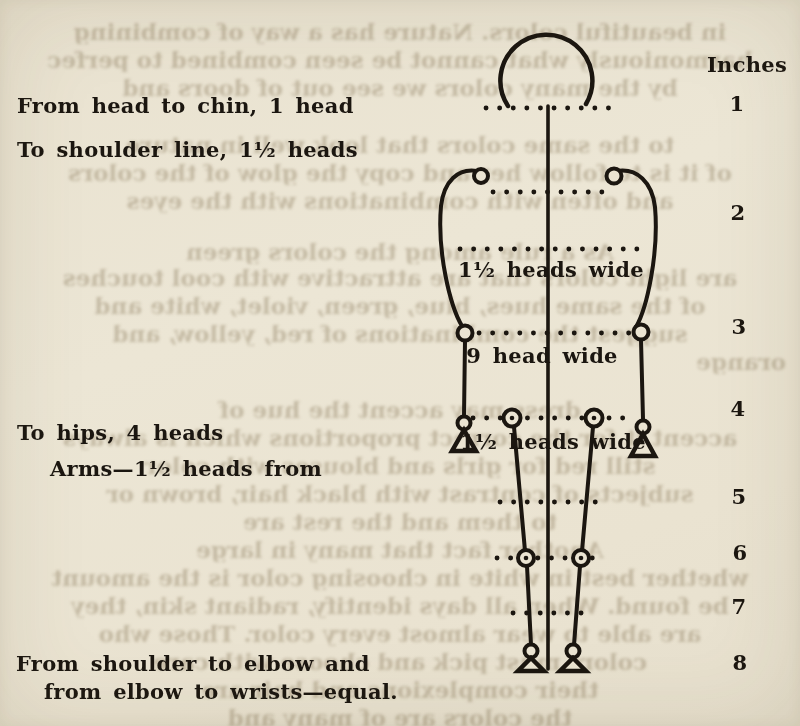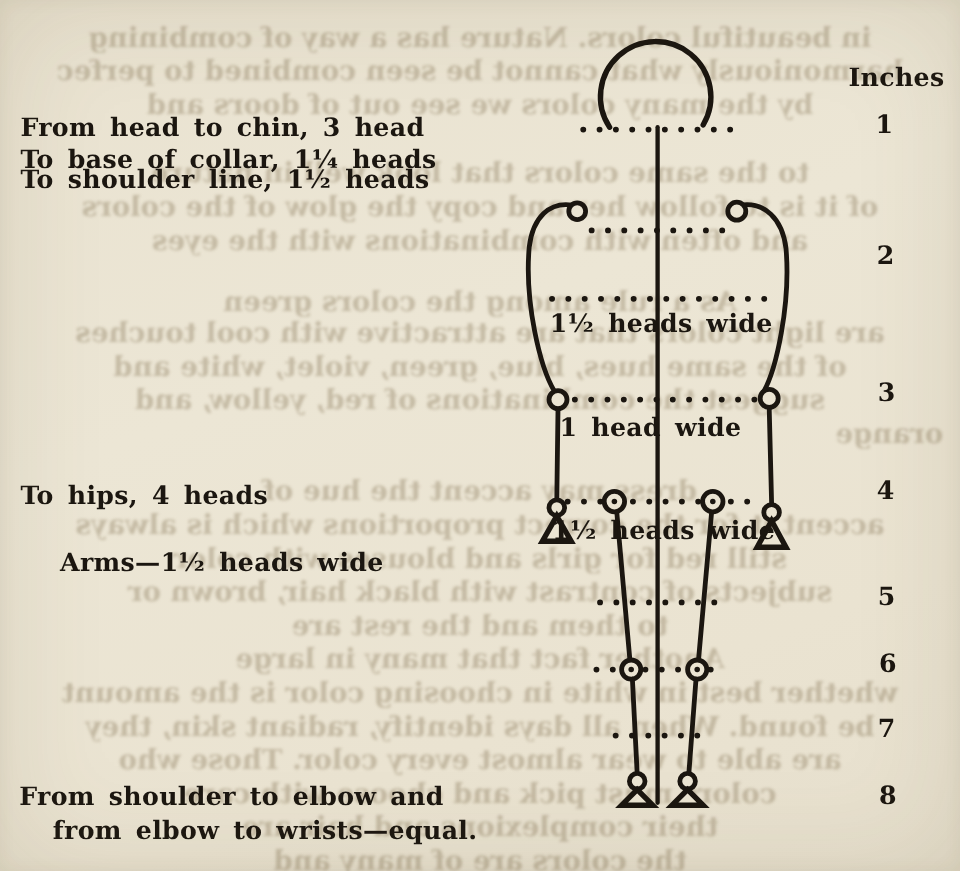--- a/index.html
+++ b/index.html
@@ -122,7 +122,7 @@
     <path d="M 573,658 L 586,671 L 560,671 Z" stroke-width="4.5" fill="#ebe4d2"></path>
   </svg>
 
-  <div class="lbl" style="top:93px;left:17px">From head to chin, 3 head</div>
+  <div class="lbl" style="top:93px;left:17px">From head to chin, 1 head</div>
   <div class="lbl" style="top:120px;left:17px">To base of collar, 1¼ heads</div>
   <div class="lbl" style="top:137px;left:17px">To shoulder line, 1½ heads</div>
   <div class="lbl" style="top:400px;left:17px">To hips, 4 heads</div>

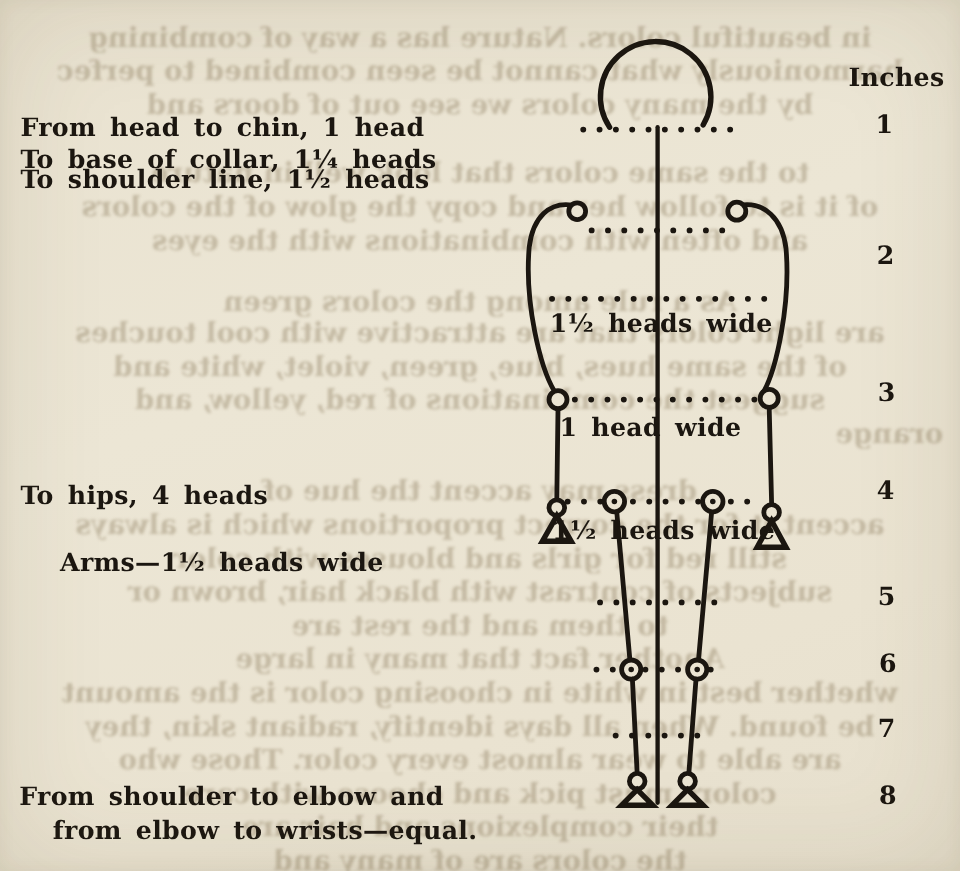--- a/index.html
+++ b/index.html
@@ -123,7 +123,6 @@
   </svg>
 
   <div class="lbl" style="top:93px;left:17px">From head to chin, 1 head</div>
-  <div class="lbl" style="top:120px;left:17px">To base of collar, 1¼ heads</div>
   <div class="lbl" style="top:137px;left:17px">To shoulder line, 1½ heads</div>
   <div class="lbl" style="top:400px;left:17px">To hips, 4 heads</div>
   <div class="lbl" style="top:456px;left:50px">Arms—1½ heads wide</div>

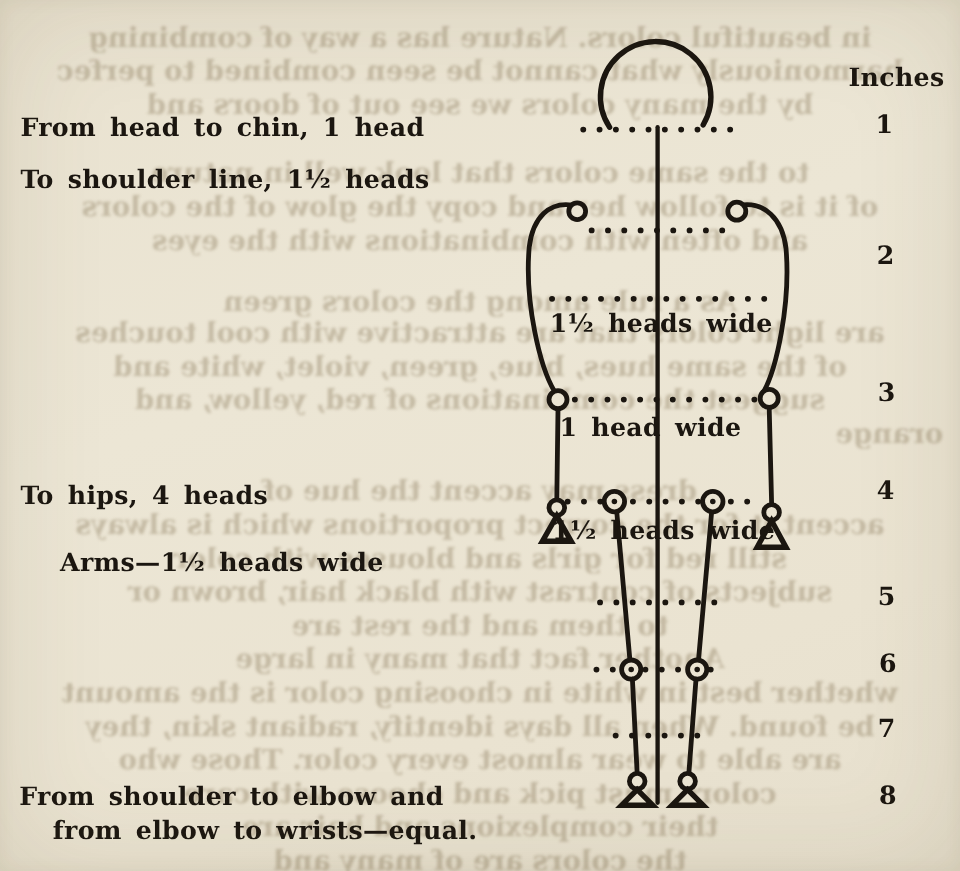--- a/index.html
+++ b/index.html
@@ -130,7 +130,7 @@
   <div class="lbl" style="top:679px;left:44px">from elbow to wrists—equal.</div>
 
   <div class="lbl ann" style="top:257px;left:551px">1½ heads wide</div>
-  <div class="lbl ann" style="top:343px;left:542px">1 head wide</div>
+  <div class="lbl ann" style="top:343px;left:542px">9 head wide</div>
   <div class="lbl ann" style="top:429px;left:553px">1½ heads wide</div>
 
   <div class="lbl" style="top:52px;left:707px">Inches</div>

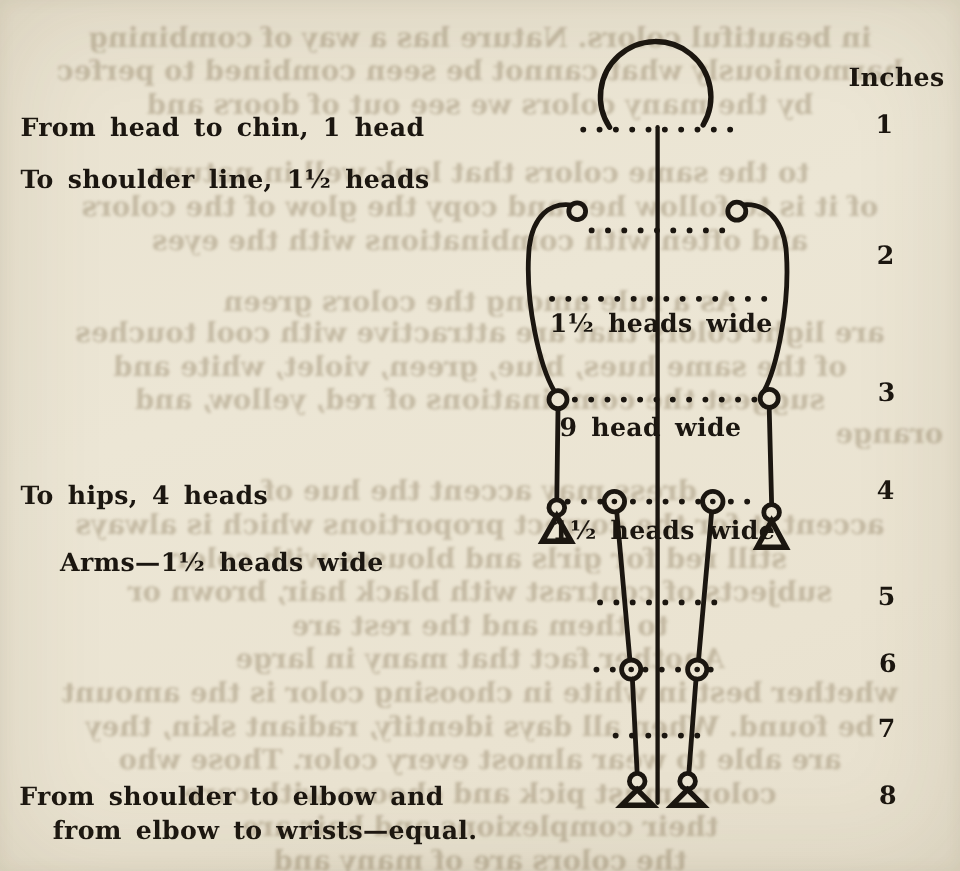--- a/index.html
+++ b/index.html
@@ -124,7 +124,7 @@
 
   <div class="lbl" style="top:93px;left:17px">From head to chin, 1 head</div>
   <div class="lbl" style="top:137px;left:17px">To shoulder line, 1½ heads</div>
-  <div class="lbl" style="top:400px;left:17px">To hips, 4 heads</div>
+  <div class="lbl" style="top:420px;left:17px">To hips, 4 heads</div>
   <div class="lbl" style="top:456px;left:50px">Arms—1½ heads wide</div>
   <div class="lbl" style="top:651px;left:16px">From shoulder to elbow and</div>
   <div class="lbl" style="top:679px;left:44px">from elbow to wrists—equal.</div>

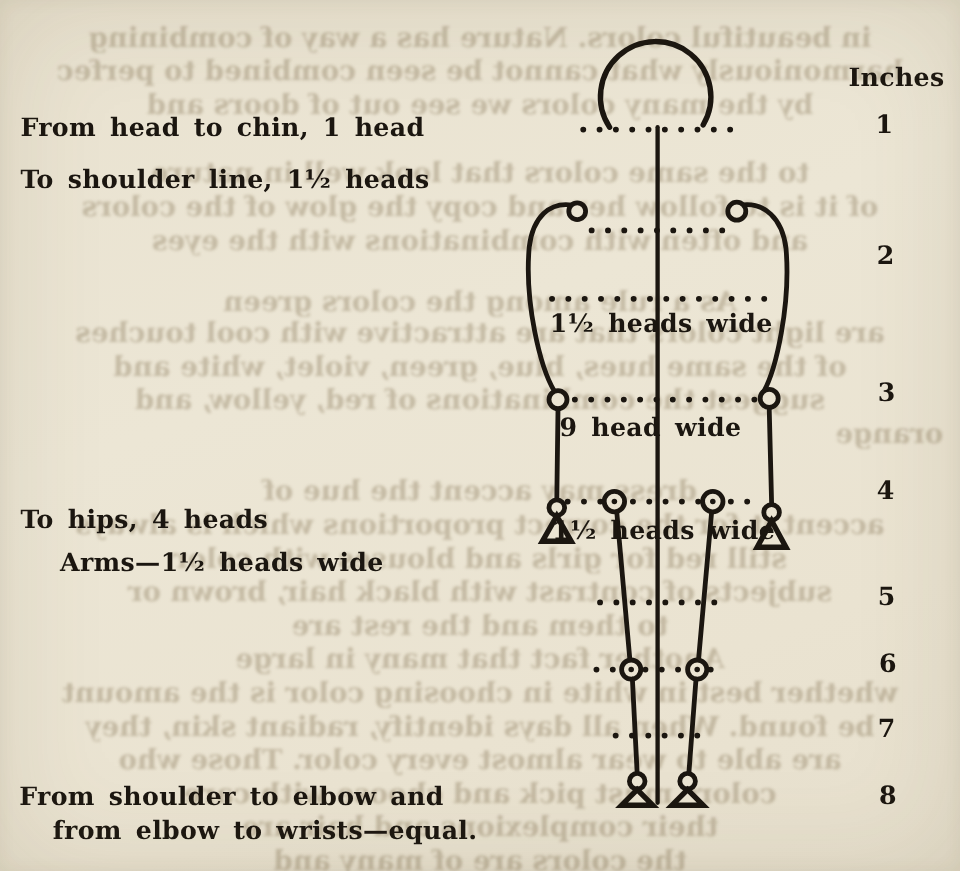--- a/index.html
+++ b/index.html
@@ -125,7 +125,7 @@
   <div class="lbl" style="top:93px;left:17px">From head to chin, 1 head</div>
   <div class="lbl" style="top:137px;left:17px">To shoulder line, 1½ heads</div>
   <div class="lbl" style="top:420px;left:17px">To hips, 4 heads</div>
-  <div class="lbl" style="top:456px;left:50px">Arms—1½ heads wide</div>
+  <div class="lbl" style="top:456px;left:50px">Arms—1½ heads from</div>
   <div class="lbl" style="top:651px;left:16px">From shoulder to elbow and</div>
   <div class="lbl" style="top:679px;left:44px">from elbow to wrists—equal.</div>
 

